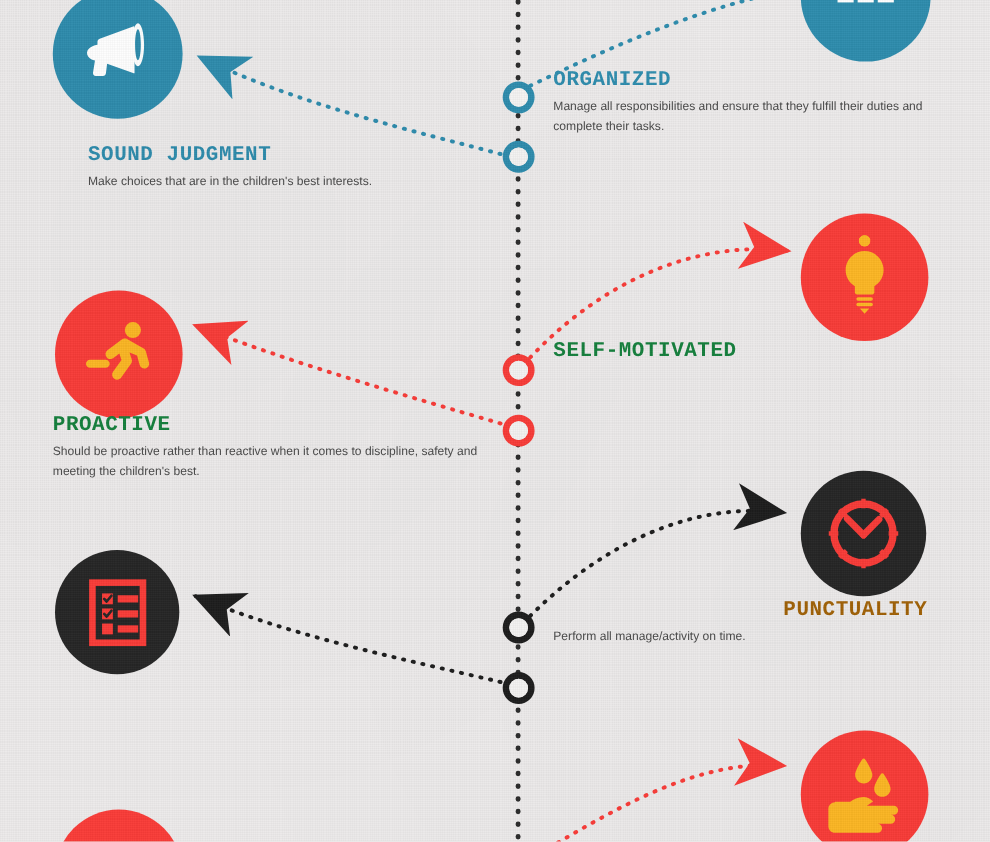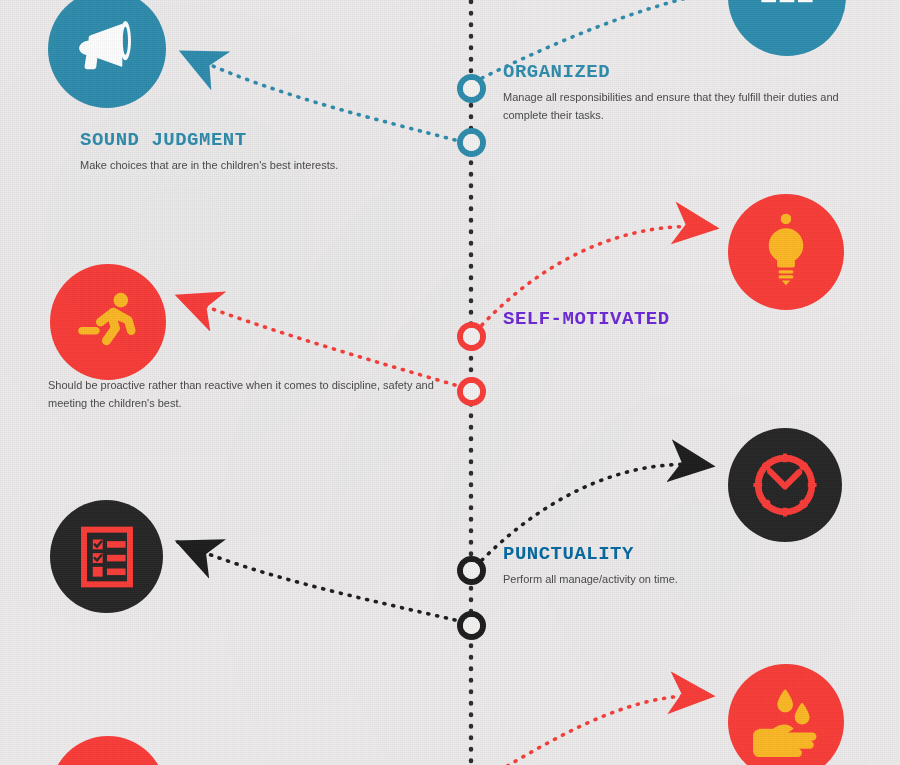--- a/index.html
+++ b/index.html
@@ -49,7 +49,7 @@
     font-family:Liberation Mono, monospace;
   }
   .t-teal{color:#2e8cad;}
-  .t-red{color:#6d28d9;}
+  .t-red{color:#15803d;}
   .t-dark{color:#0369a1;}
   .desc{
     font-size:11px;

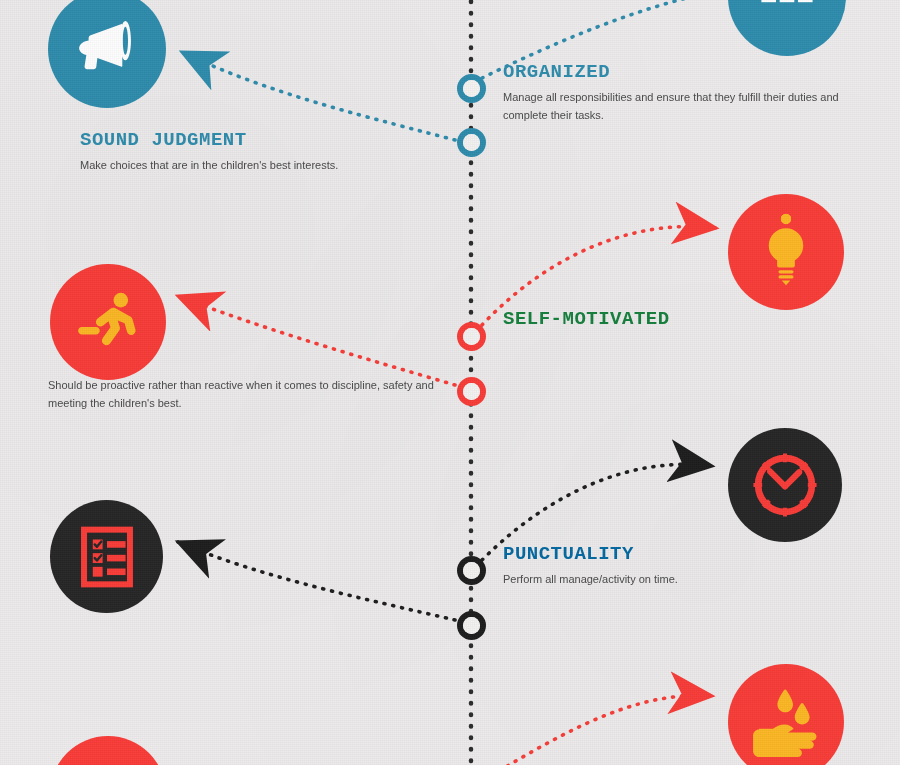--- a/index.html
+++ b/index.html
@@ -145,6 +145,7 @@
       </svg>
     </div>
     <div class="txtblock" style="left:48px;top:377px;width:400px;">
+      <p class="title t-red">PROACTIVE</p>
       <p class="desc">Should be proactive rather than reactive when it comes to discipline, safety and meeting the children's best.</p>
     </div>
   </div>

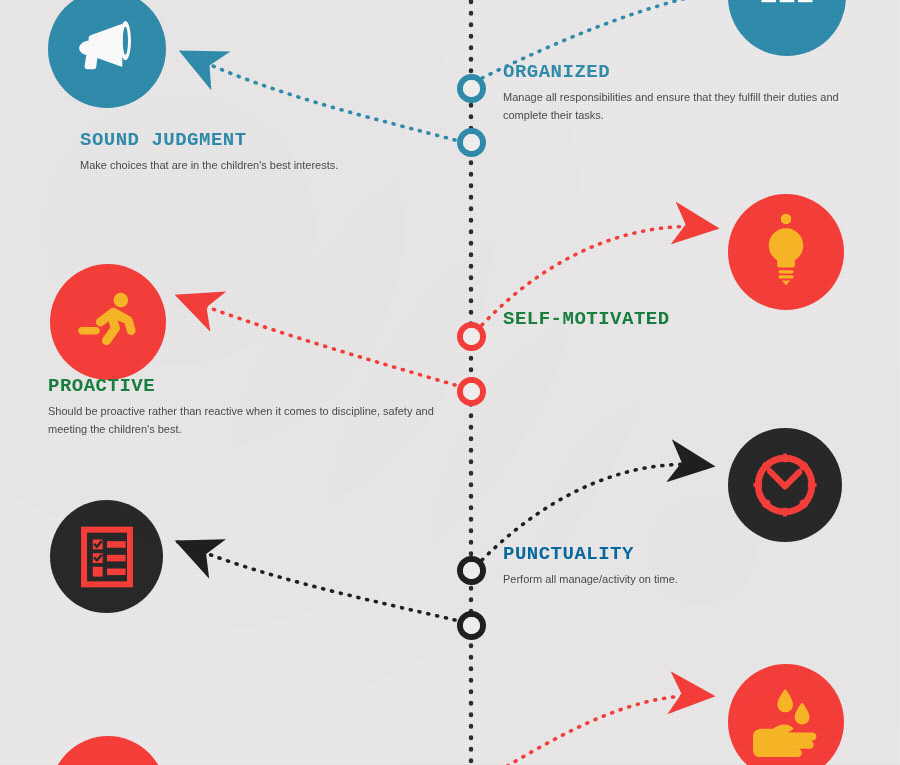--- a/index.html
+++ b/index.html
@@ -50,7 +50,7 @@
   }
   .t-teal{color:#2e8cad;}
   .t-red{color:#15803d;}
-  .t-dark{color:#0369a1;}
+  .t-dark{color:#a16207;text-align:right;}
   .desc{
     font-size:11px;
     line-height:1.62;

